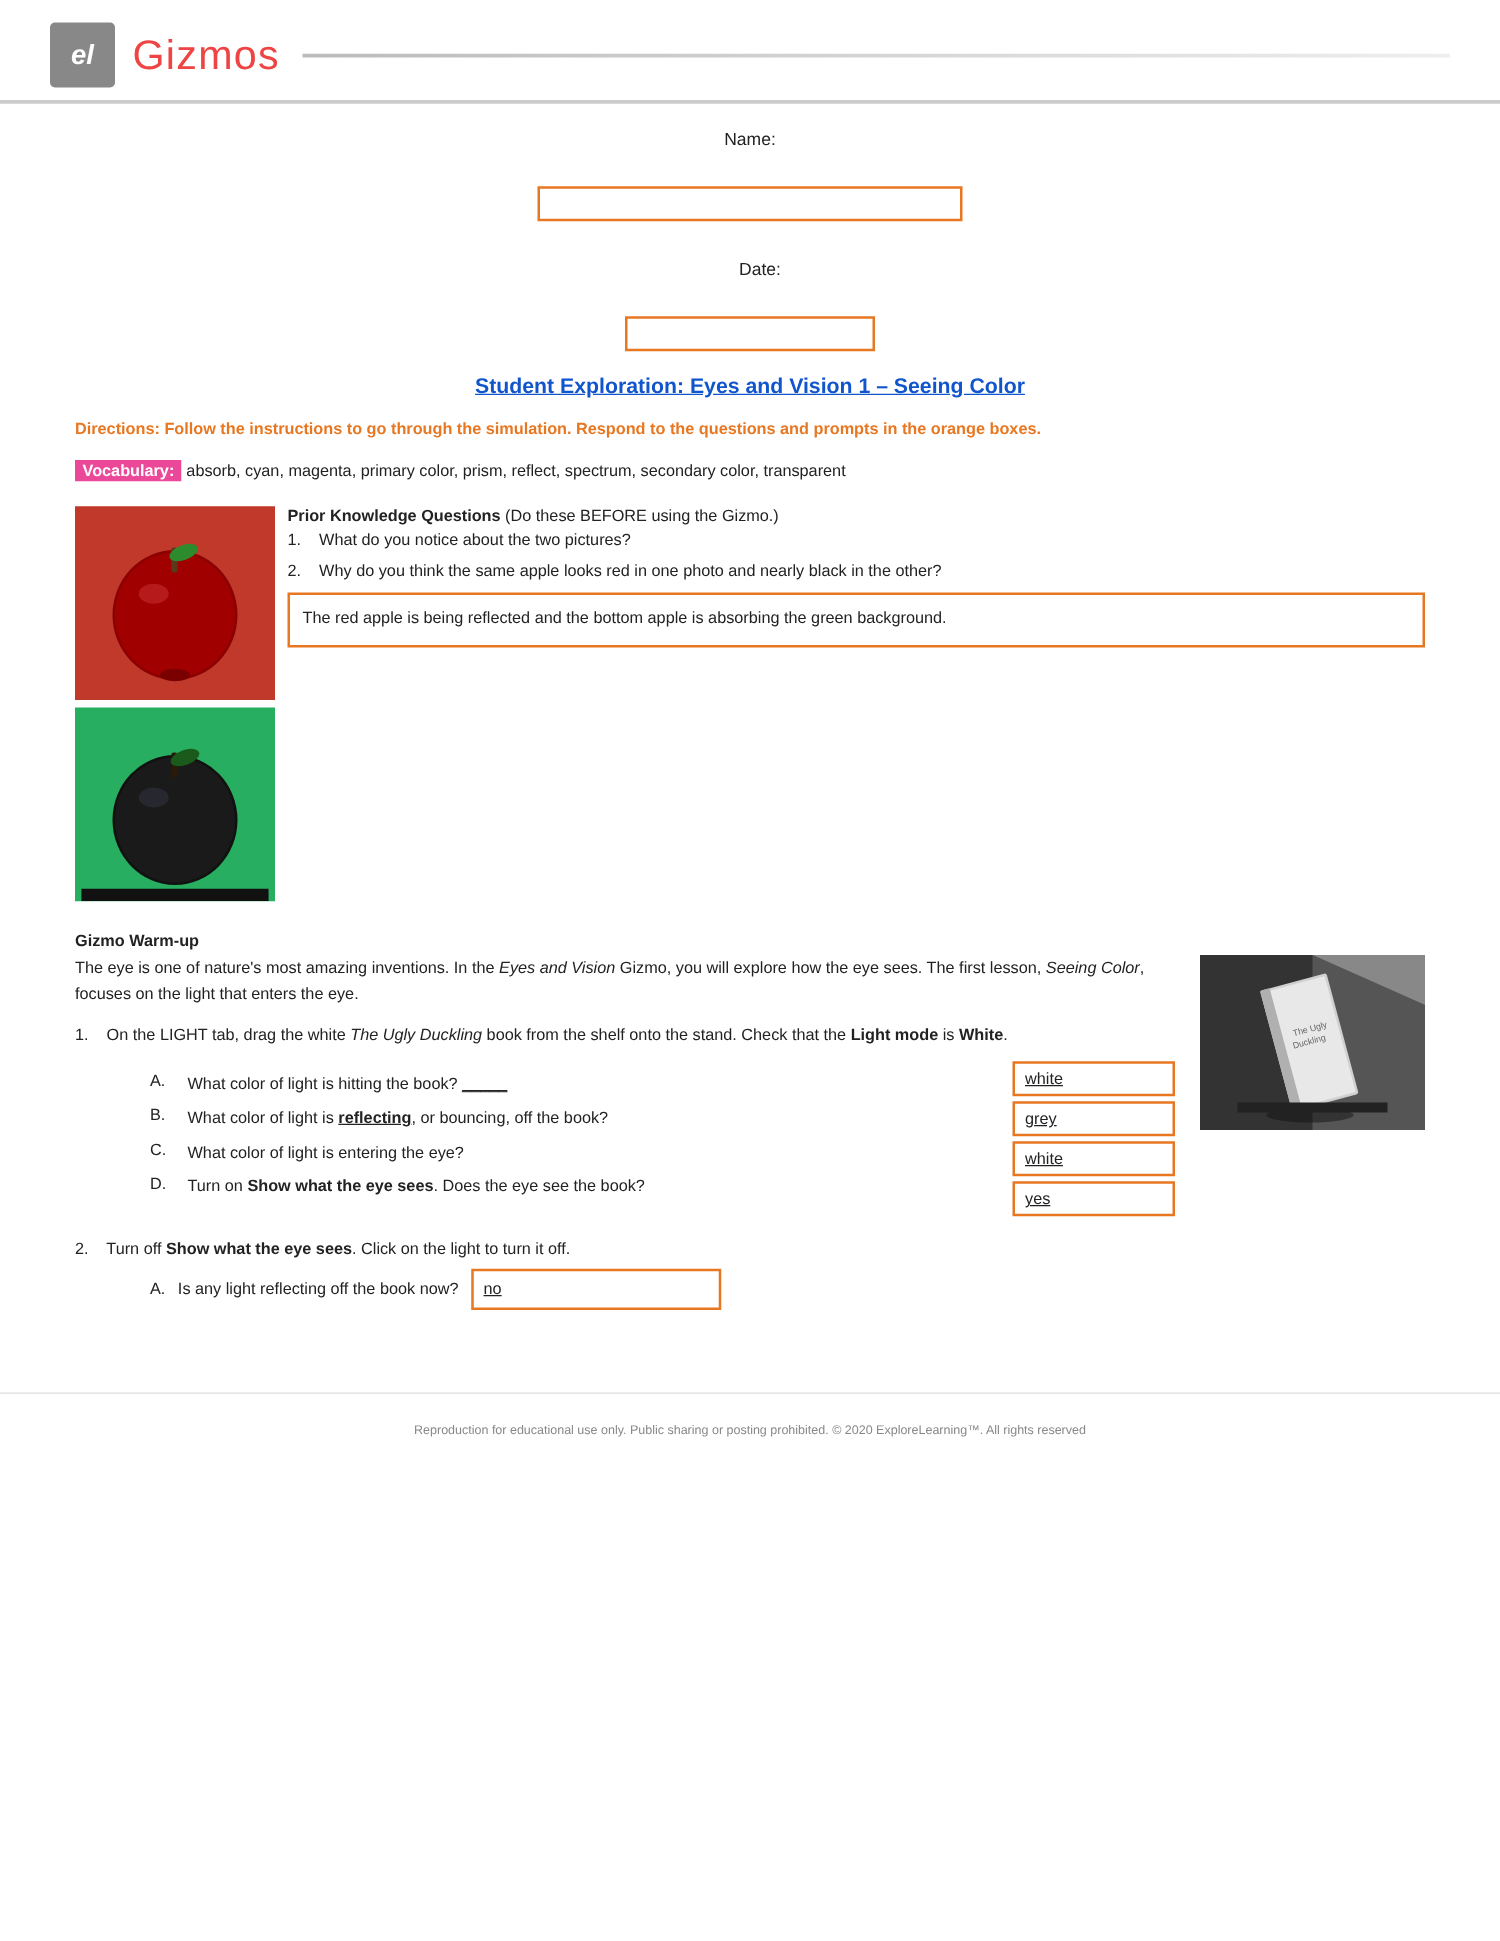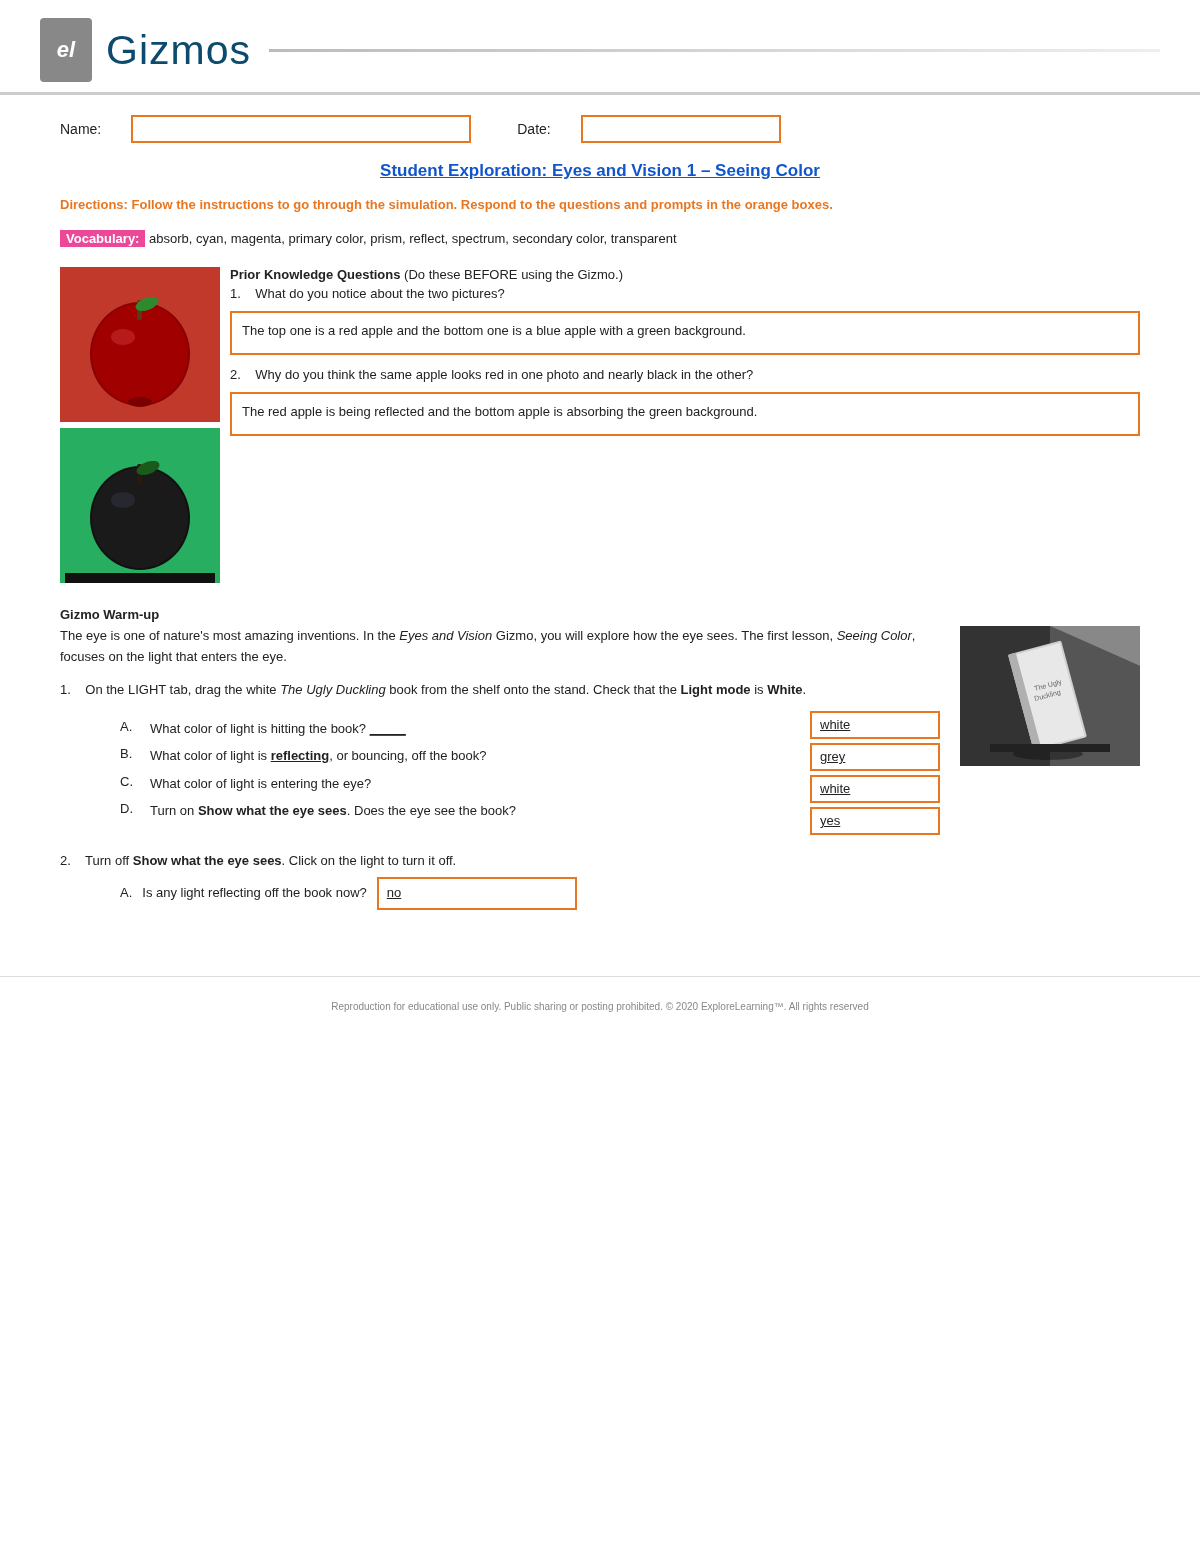--- a/index.html
+++ b/index.html
@@ -28,7 +28,7 @@
       font-style: italic;
       font-weight: bold;
       width: 52px;
-      height: 64px;
+      height: 52px;
       display: flex;
       align-items: center;
       justify-content: center;

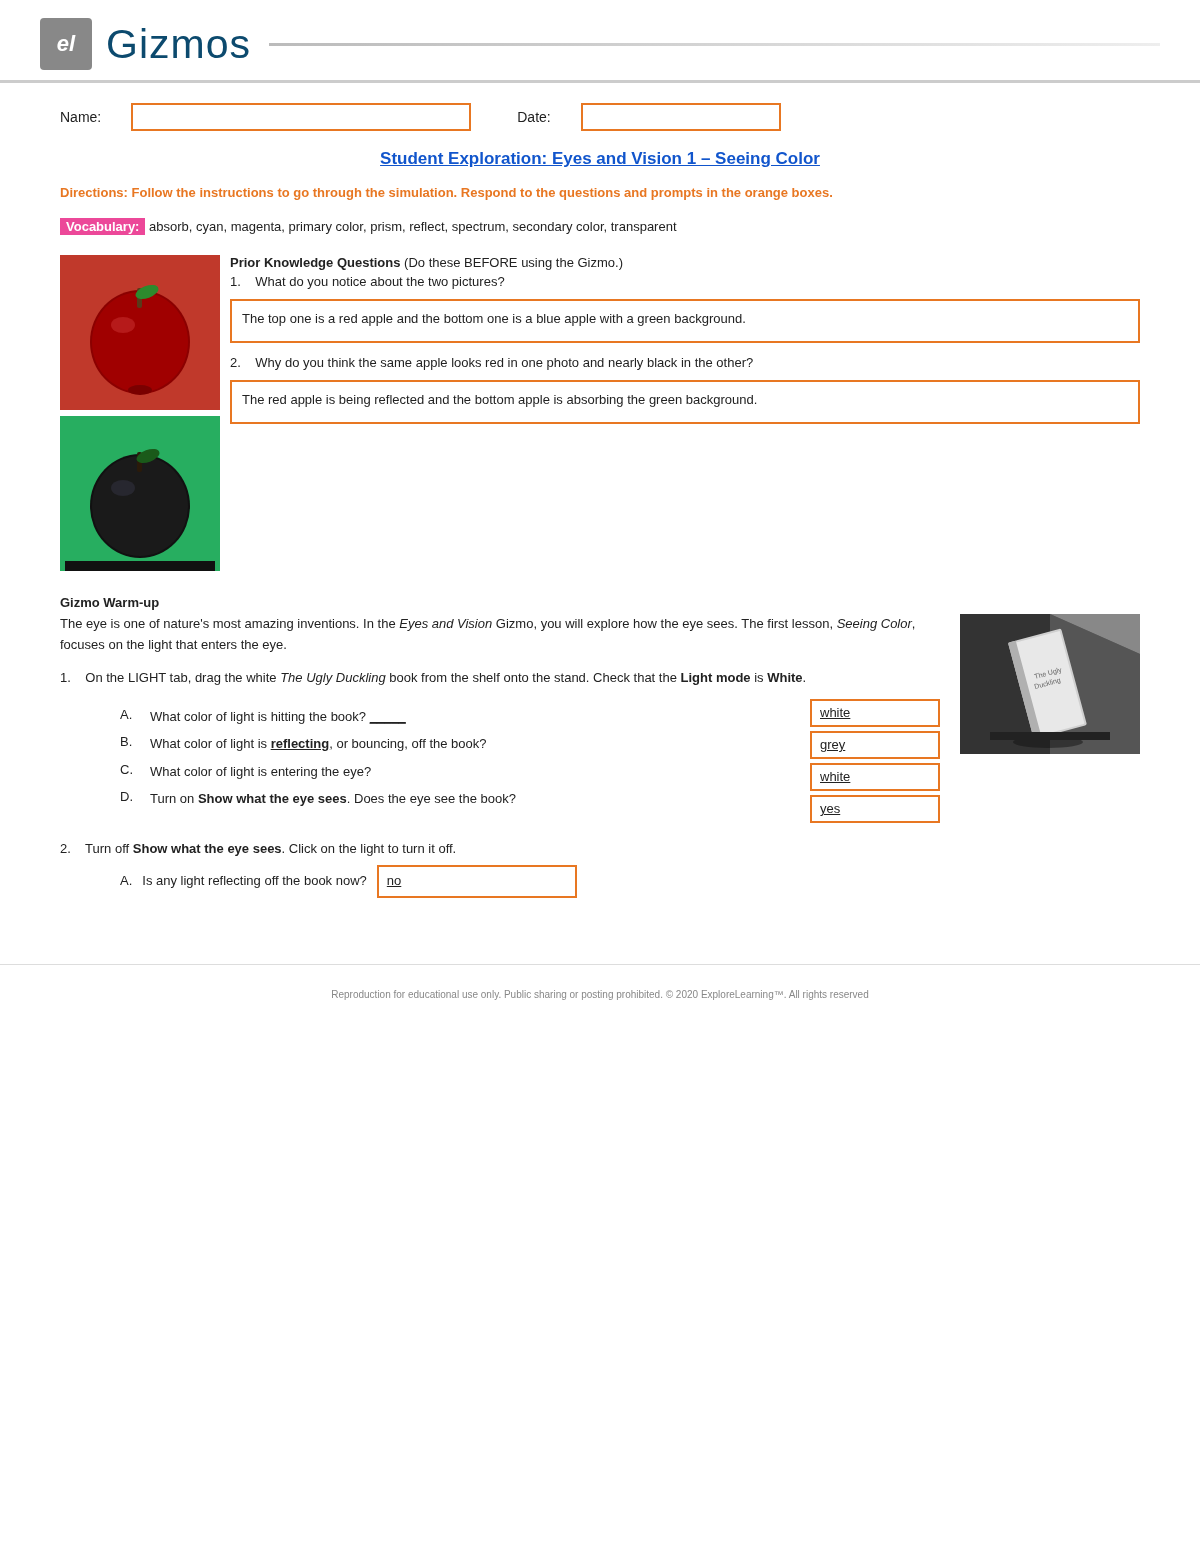--- a/index.html
+++ b/index.html
@@ -37,8 +37,8 @@
       flex-shrink: 0;
     }
     .logo-text {
-      font-size: 41px;
-      color: #0c4a6e;
+      font-size: 33px;
+      color: #ef4444;
       font-weight: normal;
       letter-spacing: 1px;
     }

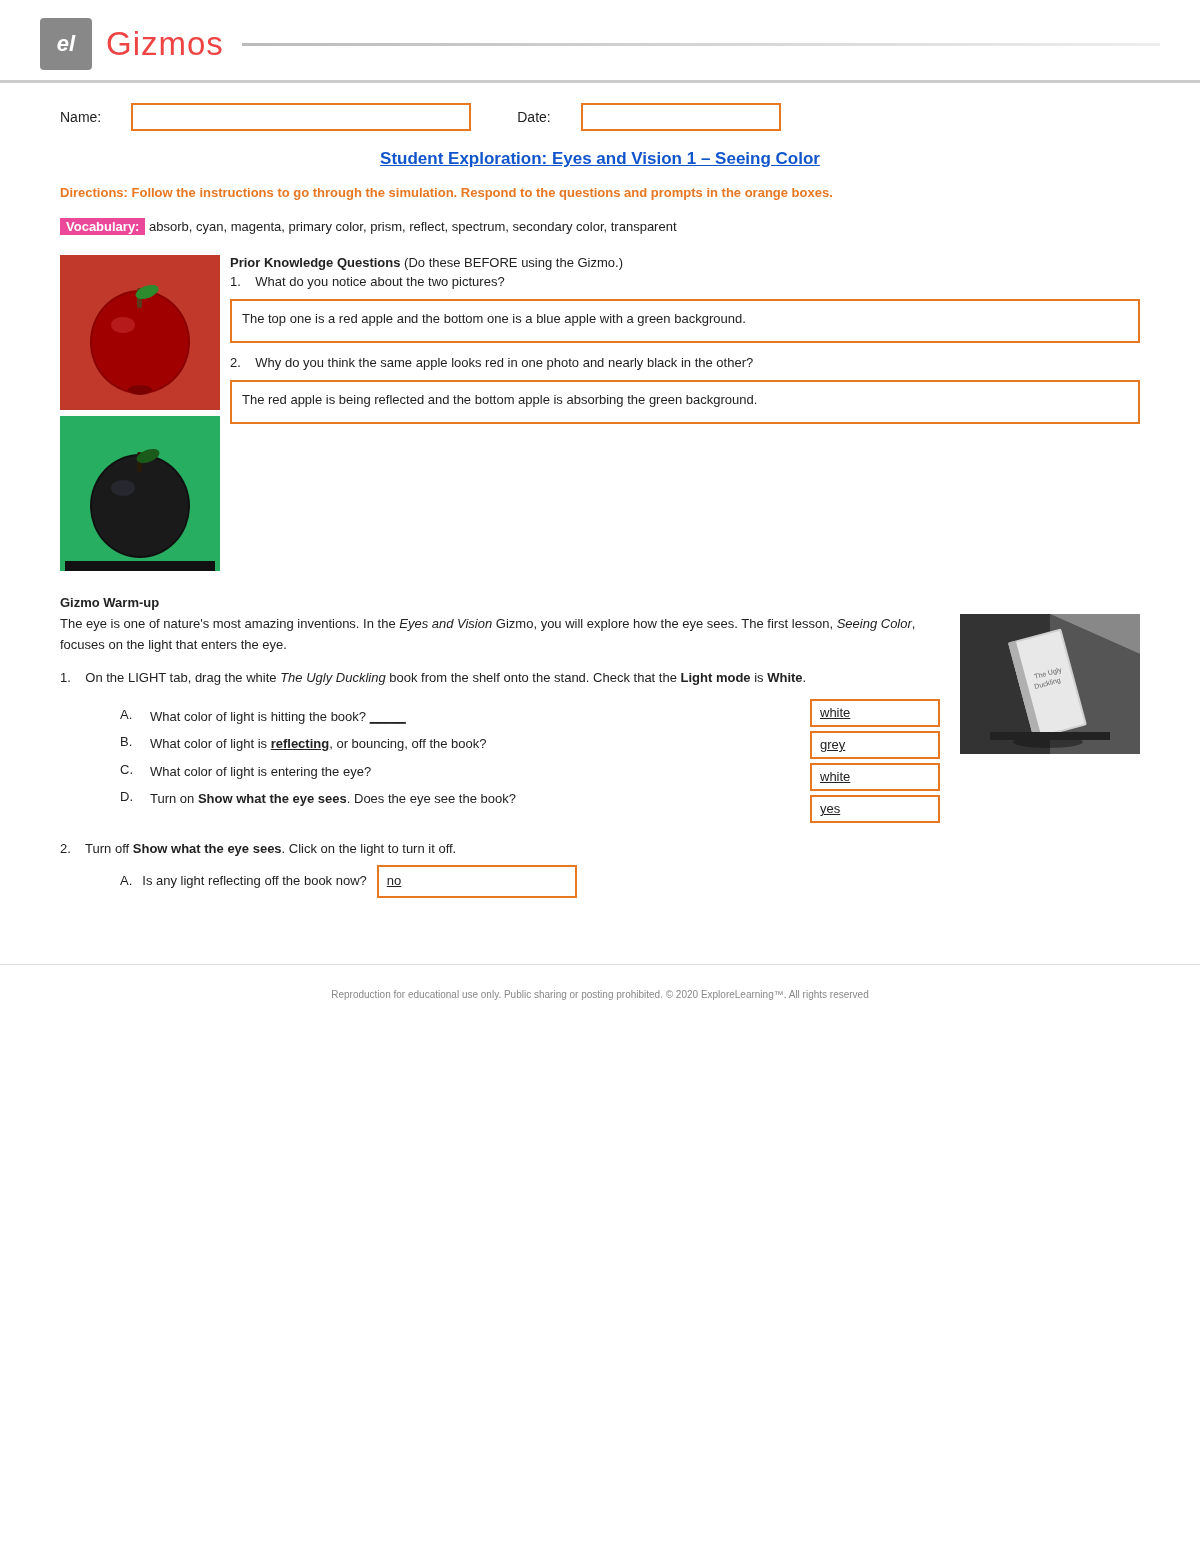--- a/index.html
+++ b/index.html
@@ -60,6 +60,7 @@
       align-items: center;
       gap: 30px;
       margin-bottom: 18px;
+      flex-direction: column;
     }
     .name-input {
       border: 2px solid #e87722;

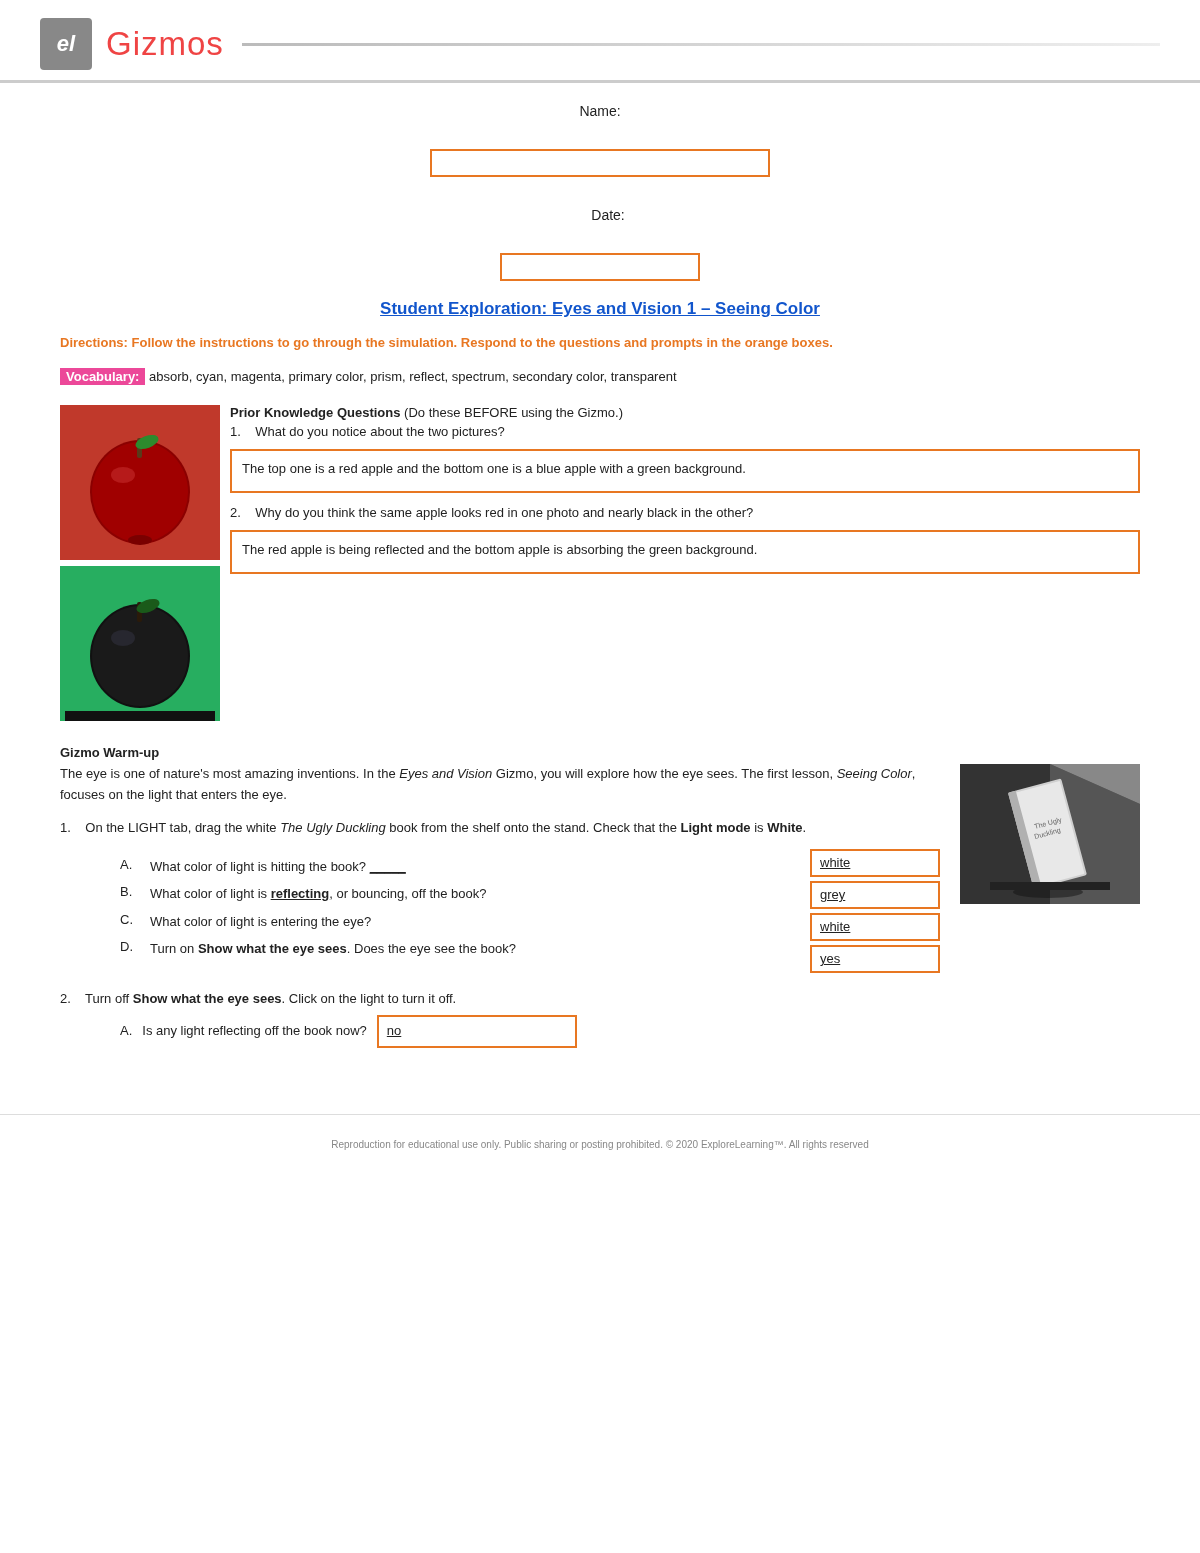--- a/index.html
+++ b/index.html
@@ -342,7 +342,6 @@
         &nbsp;&nbsp;
         <span>What do you notice about the two pictures?</span>
       </div>
-      <div class="answer-box">The top one is a red apple and the bottom one is a blue apple with a green background.</div>
 
       <div class="question-item">
         <span>2.</span>

